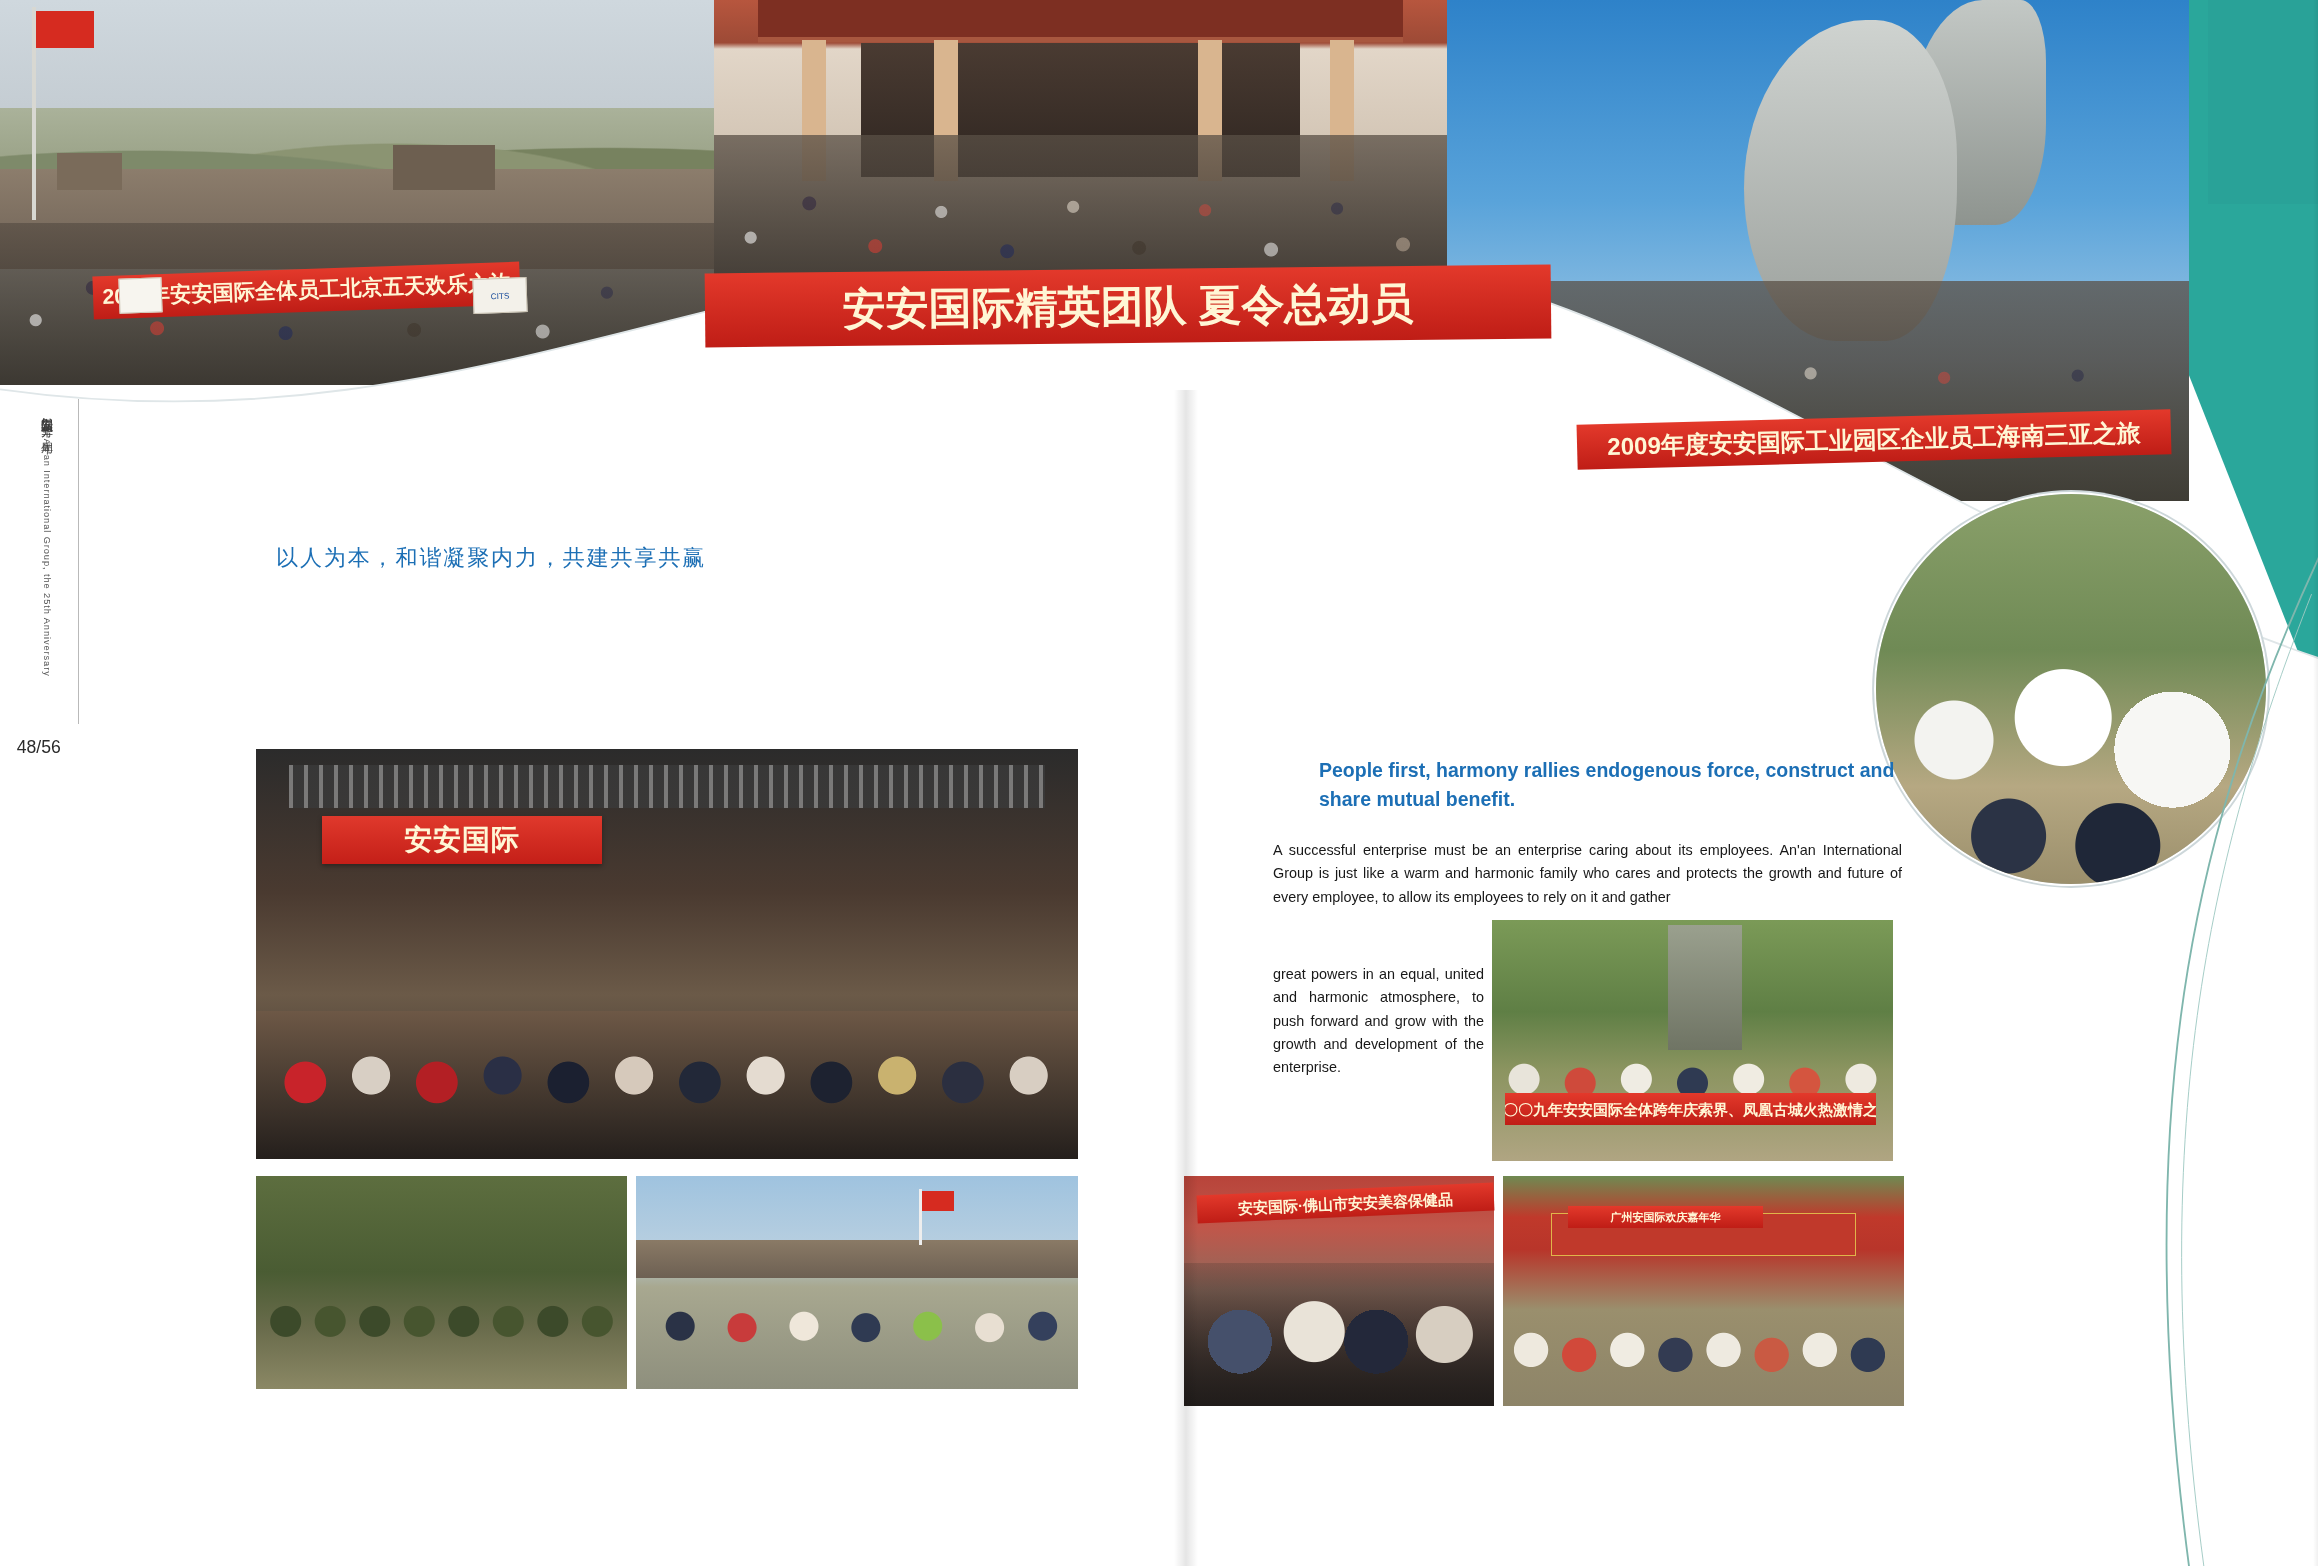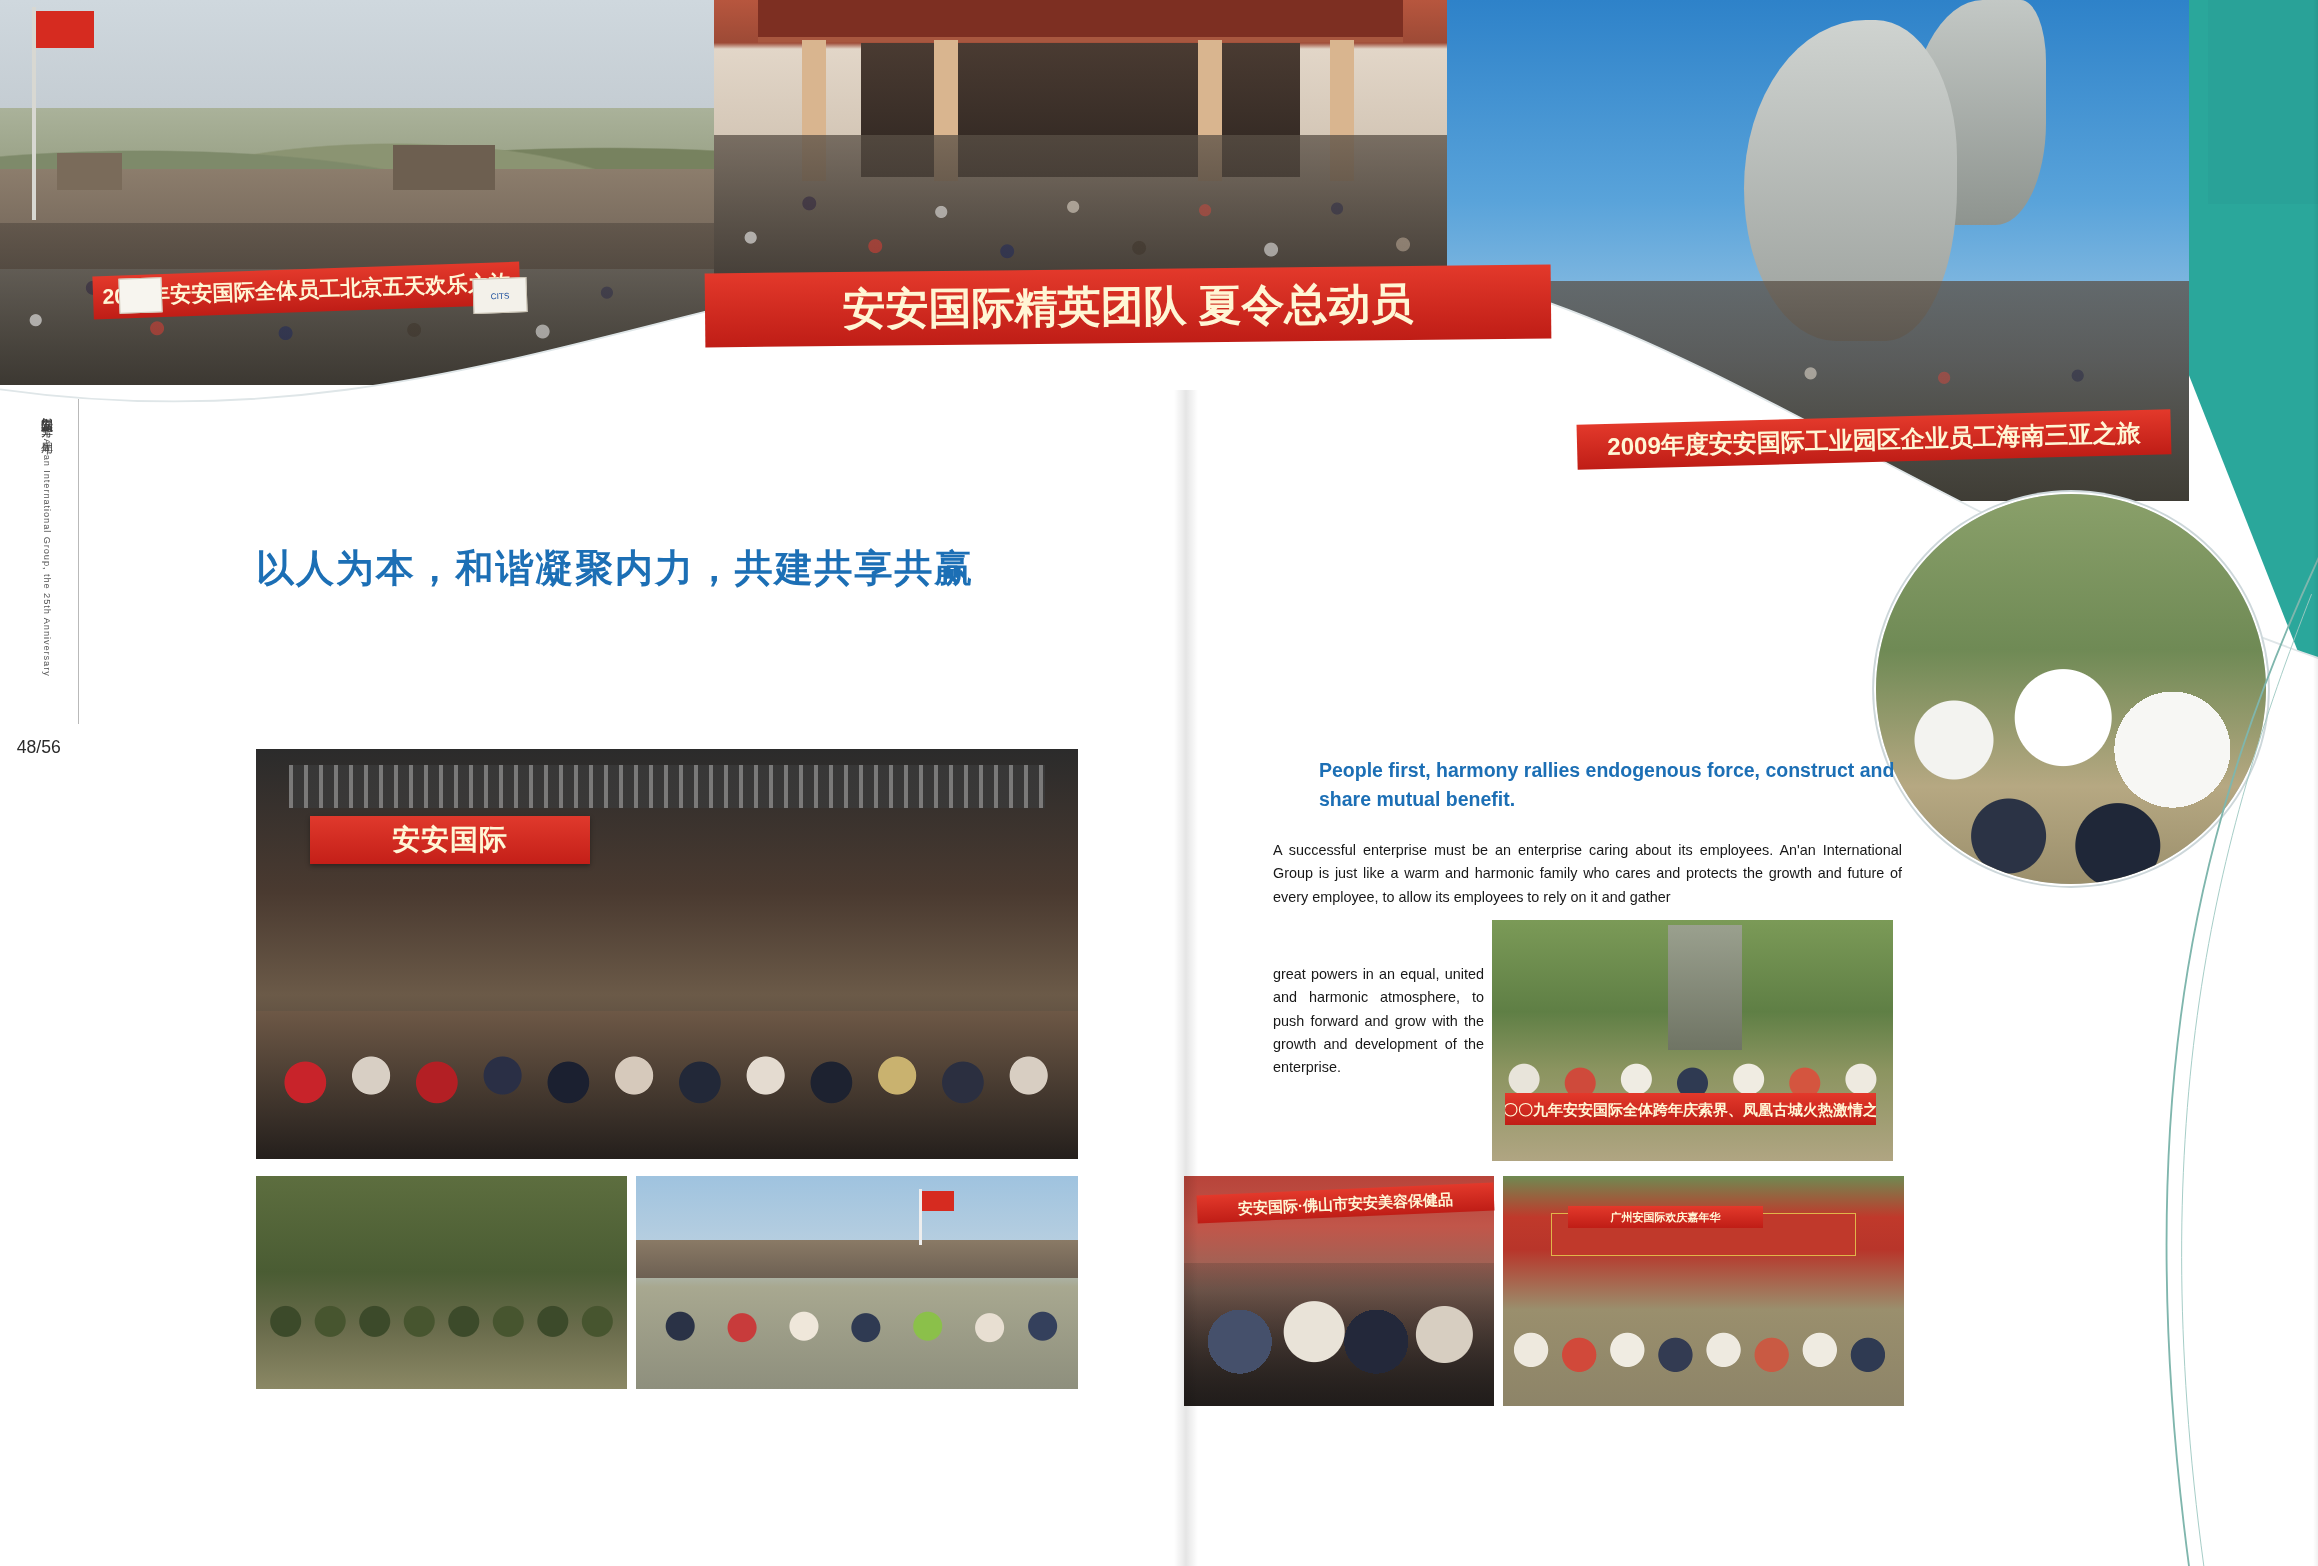--- a/index.html
+++ b/index.html
@@ -234,9 +234,9 @@
   
   .cn-heading {
     position: absolute;
-    left: 256px; top: 543px;
-    font-size: 38px;
-    font-weight: bold;
+    left: 276px; top: 543px;
+    font-size: 22px;
+    font-weight: normal;
     color: #1c6fb5;
     letter-spacing: 1.9px;
     white-space: nowrap;

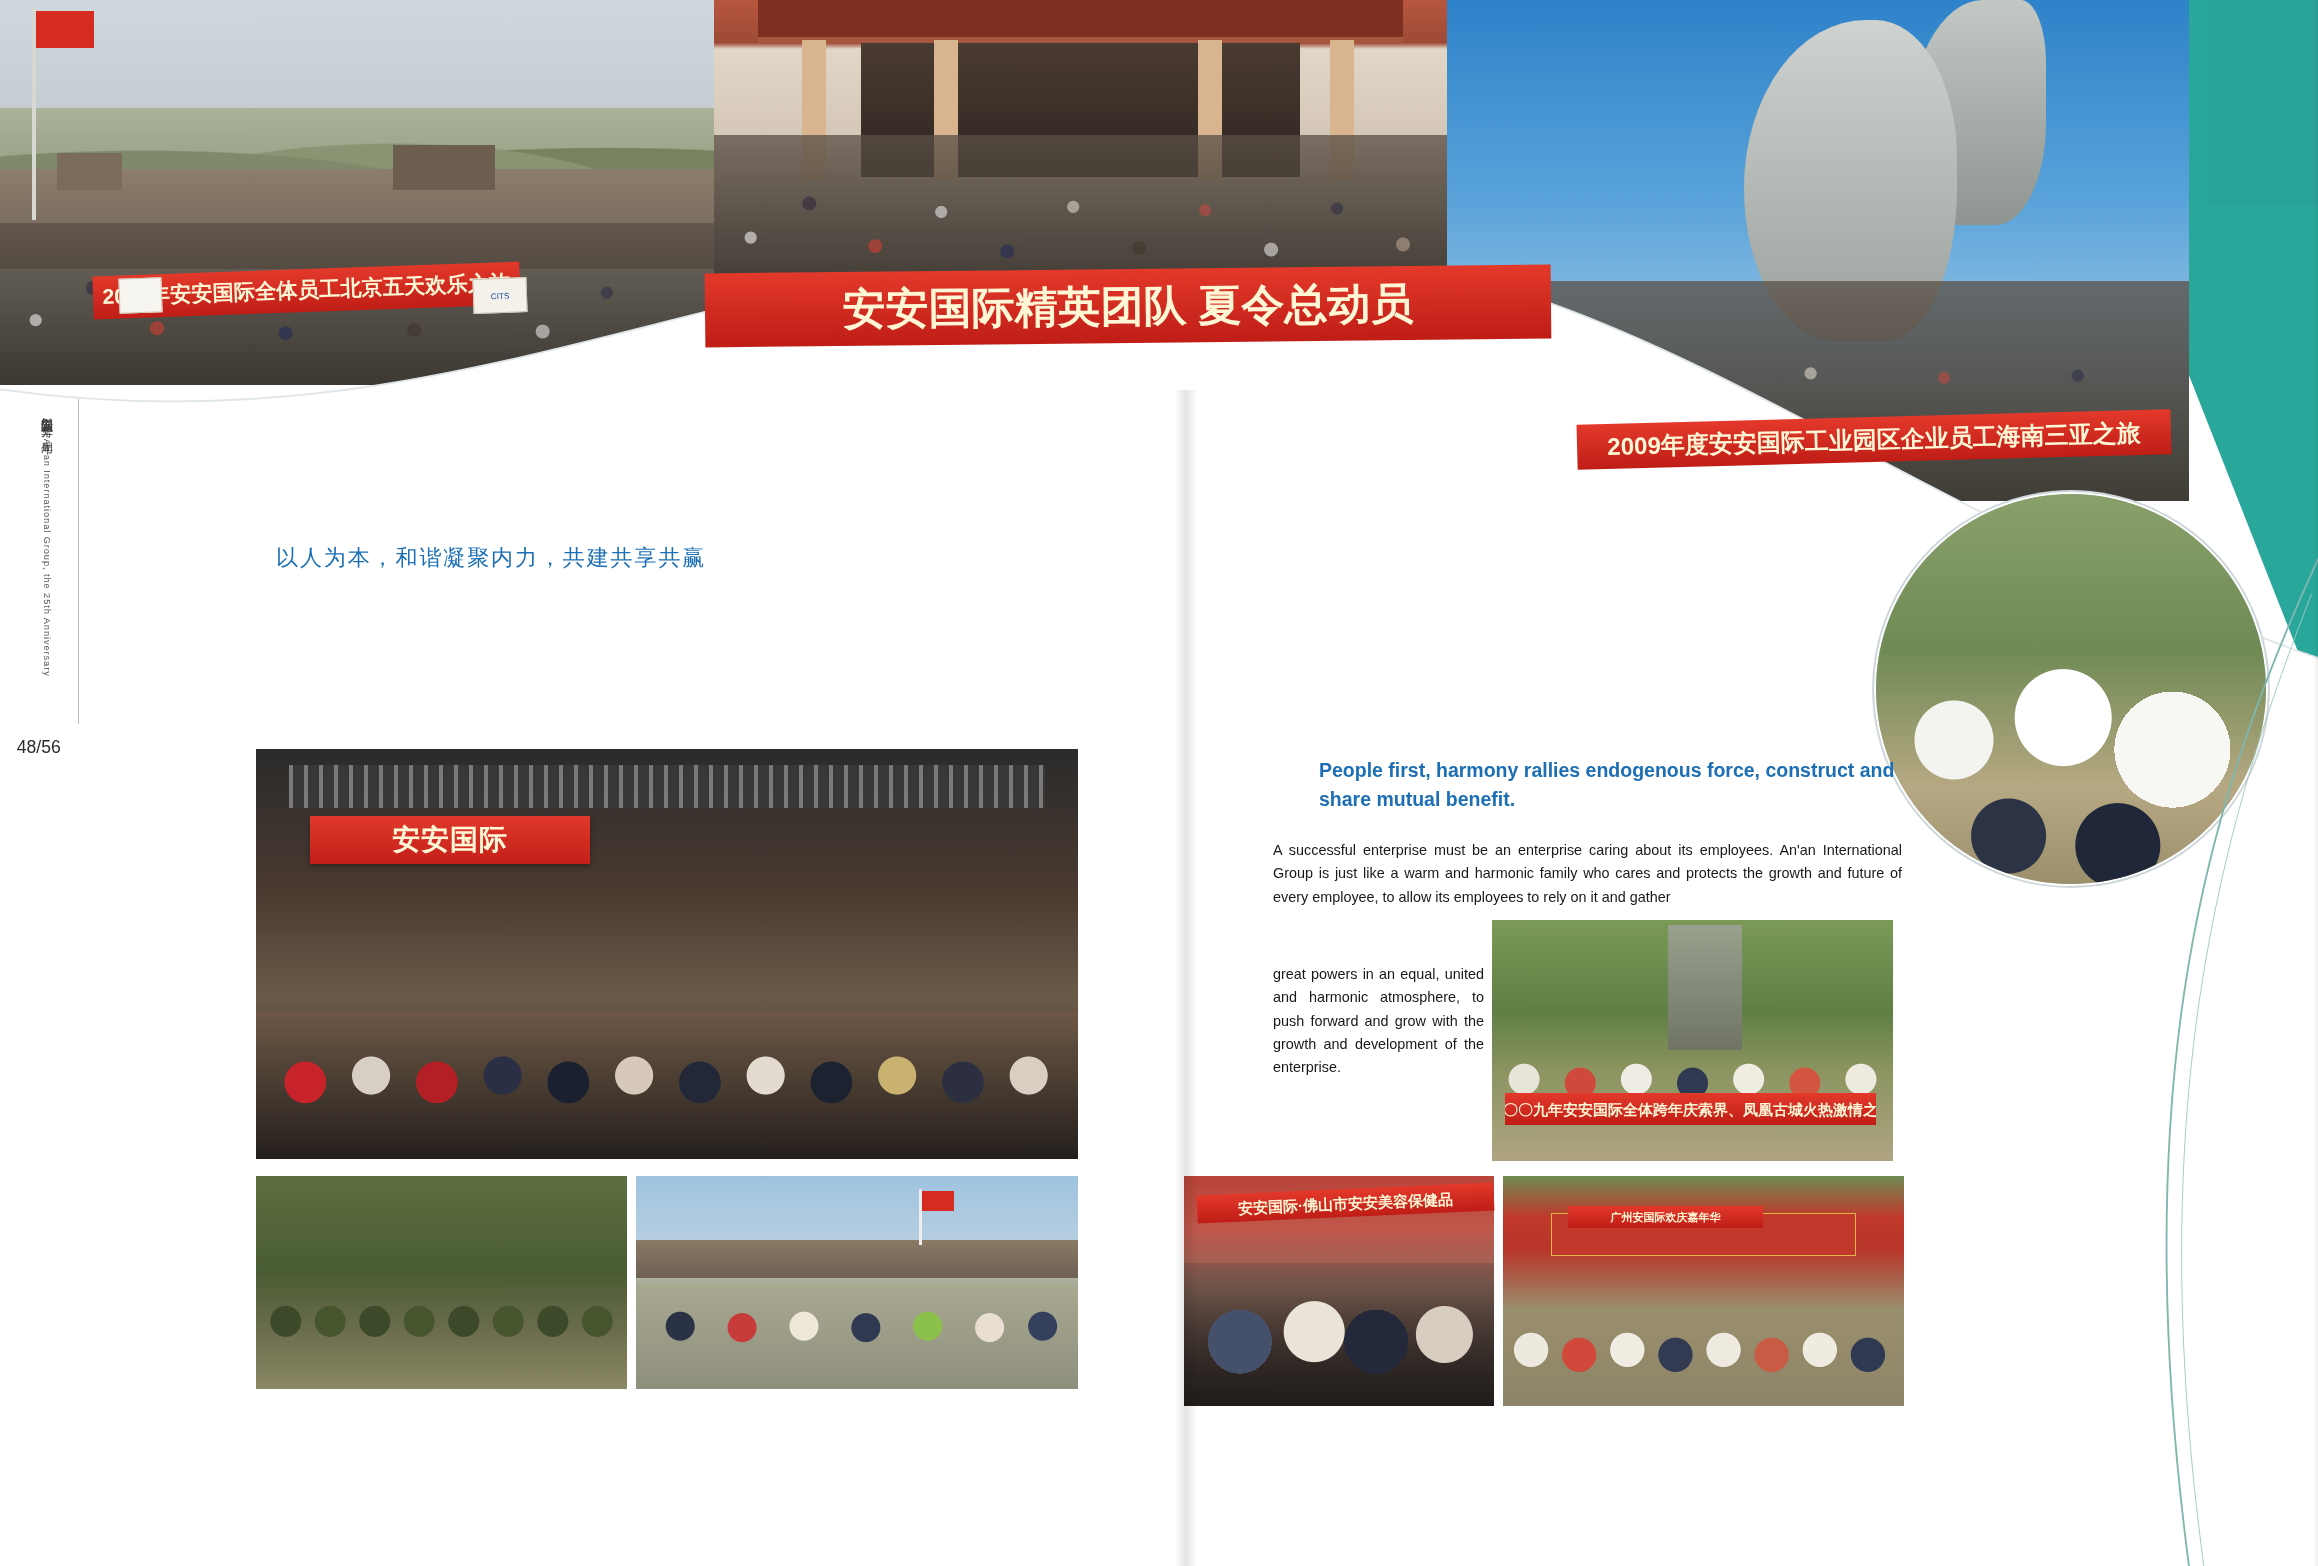--- a/index.html
+++ b/index.html
@@ -101,6 +101,7 @@
     box-shadow: 0 1.9px 4.6px rgba(0,0,0,.35);
     letter-spacing: 0.9px;
     line-height: 1.05;
+    margin-left: 12px;
   }
 
   

